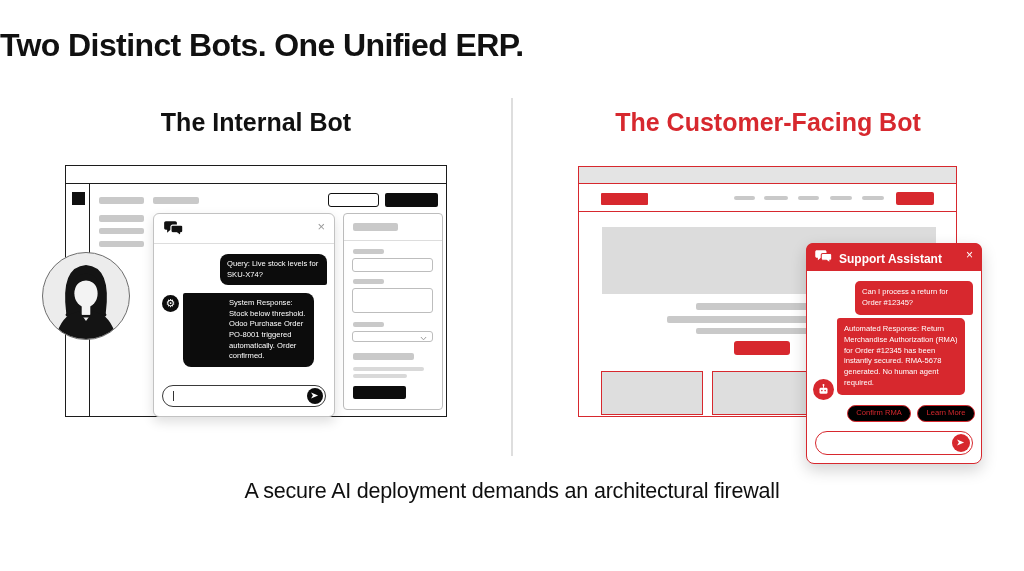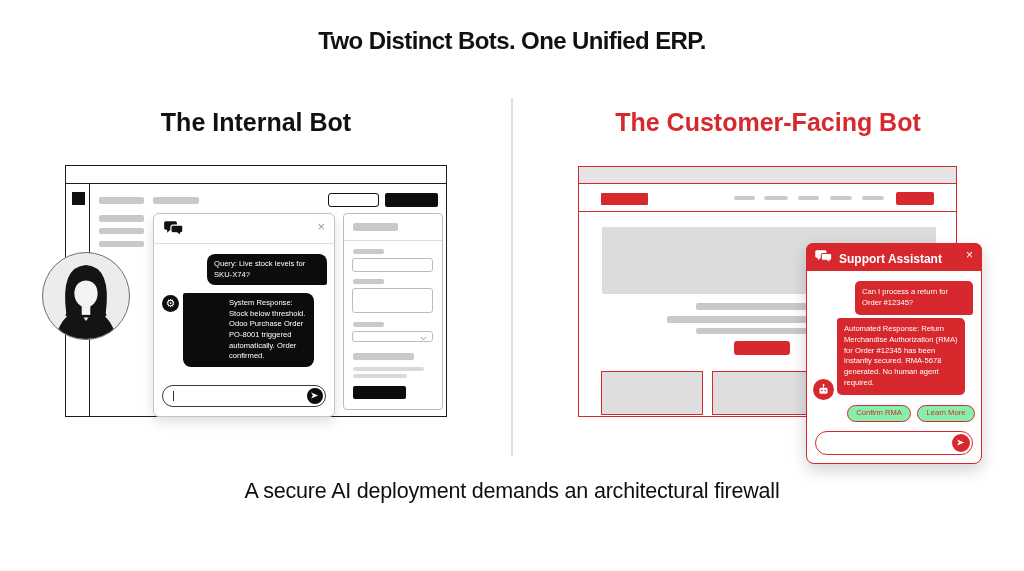--- a/index.html
+++ b/index.html
@@ -7,8 +7,8 @@
   body { font-family:"Liberation Sans","DejaVu Sans",sans-serif; color:#111; }
   .stage { position:relative; width:1024px; height:571px; background:#ffffff; overflow:hidden; margin:0 auto; }
 
-  .page-title { position:absolute; top:27px; left:0; width:100%; text-align:center;
-    font-size:24px; font-weight:700; letter-spacing:-0.6px; color:#111; }
+  .page-title { position:absolute; top:27px; left:0; width:100%; text-align:left;
+    font-size:32px; font-weight:700; letter-spacing:-0.6px; color:#111; }
   .col-head { position:absolute; top:108px; width:512px; text-align:center;
     font-size:25px; font-weight:700; }
   .col-head.left { left:0; color:#111; }

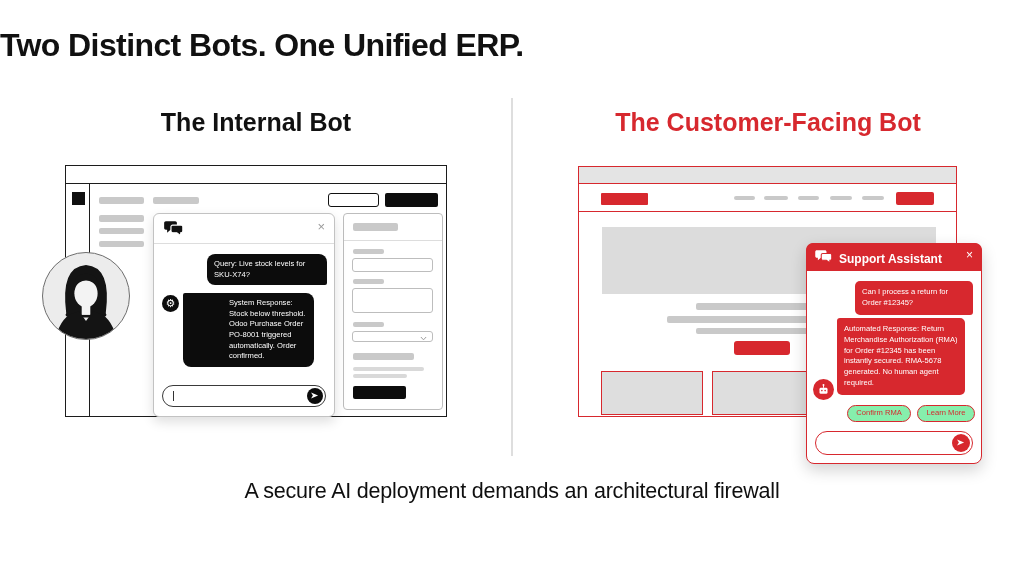--- a/index.html
+++ b/index.html
@@ -36,7 +36,7 @@
   .ichat .close { position:absolute; right:9px; top:6px; font-size:13px; color:#9a9a9a; line-height:1; cursor:default; }
   .ibubble { position:absolute; background:#0c0c0c; color:#fff; font-size:7.6px; line-height:1.4;
     padding:5px 7px; border-radius:8px; }
-  .ibubble.user { right:7px; top:40px; width:120px; border-bottom-right-radius:2px; }
+  .ibubble.user { right:7px; top:40px; width:107px; border-bottom-right-radius:2px; }
   .ibubble.sys  { left:29px; top:79px; width:131px; border-top-left-radius:2px;padding-left:46px; }
   .gear-badge { position:absolute; left:8px; top:81px; width:17px; height:17px; background:#0c0c0c;
     border-radius:50%; color:#fff; font-size:11px; line-height:17px; text-align:center;

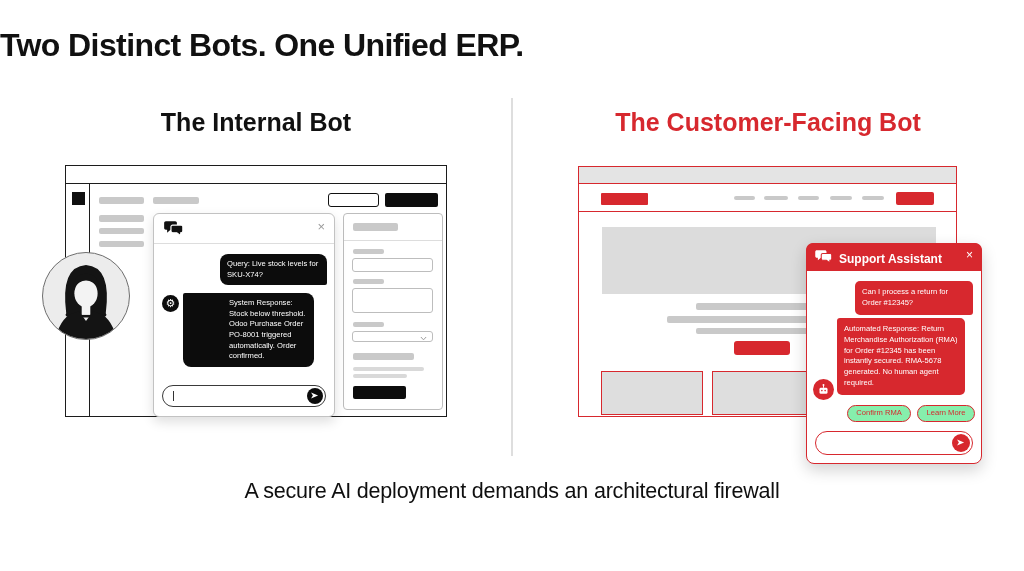--- a/index.html
+++ b/index.html
@@ -86,7 +86,7 @@
     border-radius:50%; display:flex; align-items:center; justify-content:center; }
   .robot-badge svg { width:13px; height:13px; }
   .pill-btn { position:absolute; top:161px; height:17px; border:1.3px solid #d7282e; border-radius:9px;
-    background:#86efac; color:#d7282e; font-size:7.6px; line-height:14px; text-align:center; }
+    background:#000000; color:#d7282e; font-size:7.6px; line-height:14px; text-align:center; }
   .cchat-input { position:absolute; left:8px; right:8px; bottom:8px; height:24px;
     border:1.6px solid #d7282e; border-radius:12px; background:#fff; }
   .cchat-input .send-circle { background:#d7282e; width:18.5px; height:18.5px; right:2px; top:1.6px; }

